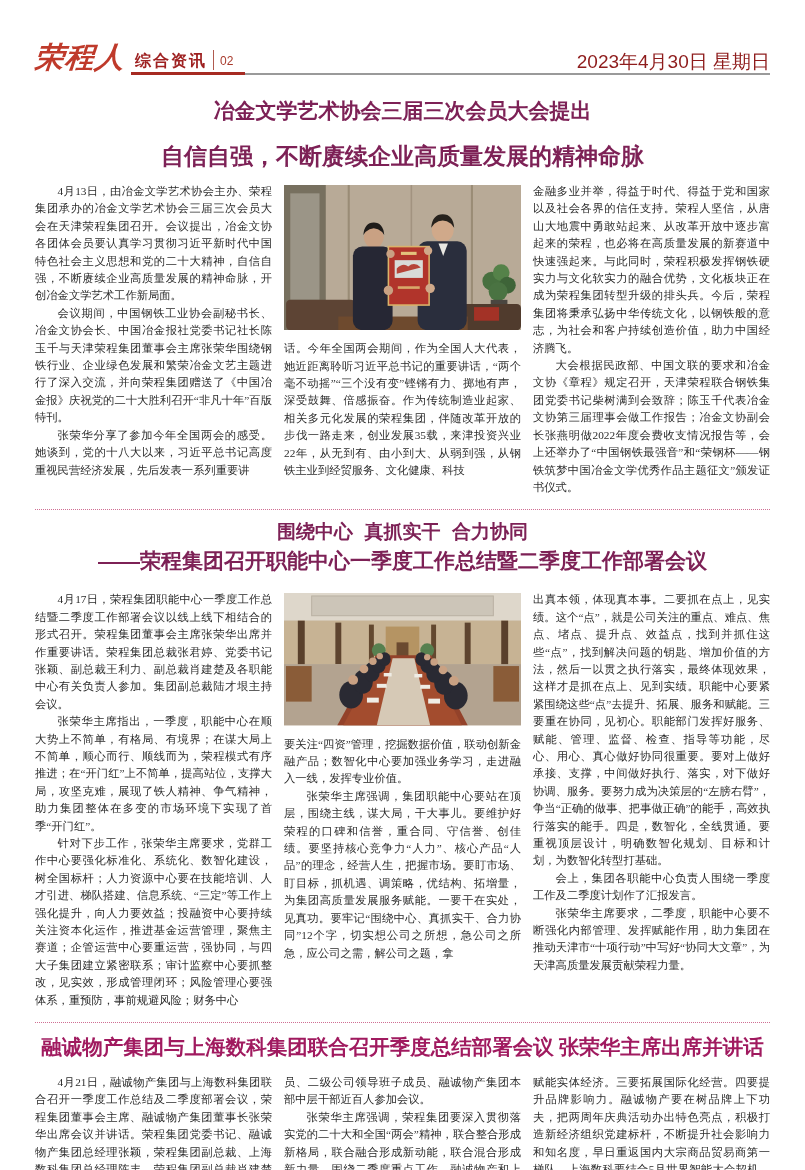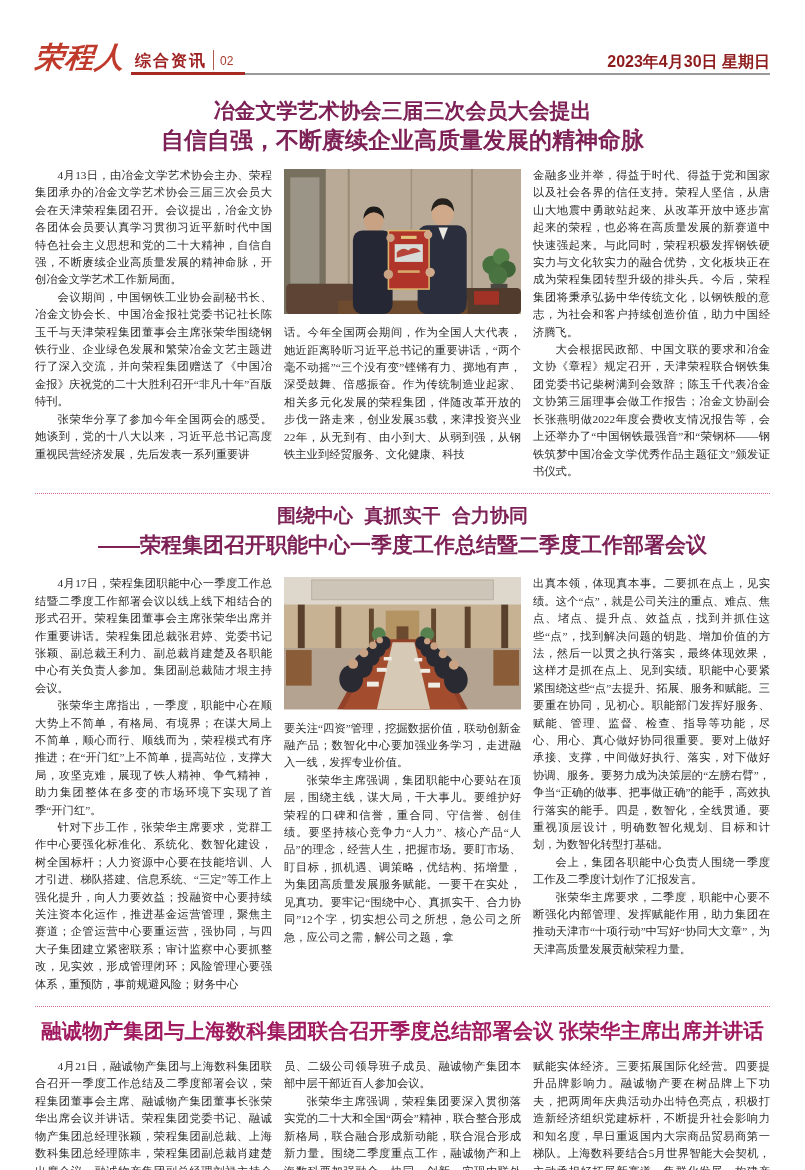--- a/index.html
+++ b/index.html
@@ -28,7 +28,7 @@
   }
   .date{
     margin-left:auto;font-family:"Liberation Sans","DejaVu Sans",sans-serif;
-    font-weight:700;font-size:16px;line-height:16px;color:#8e1c1c;
+    font-weight:400;font-size:19px;line-height:16px;color:#8e1c1c;
   }
   .rule{display:flex;align-items:flex-start;margin-left:96px;margin-top:2px;}
   .rule-red{width:114px;height:3px;background:#a62a22;}

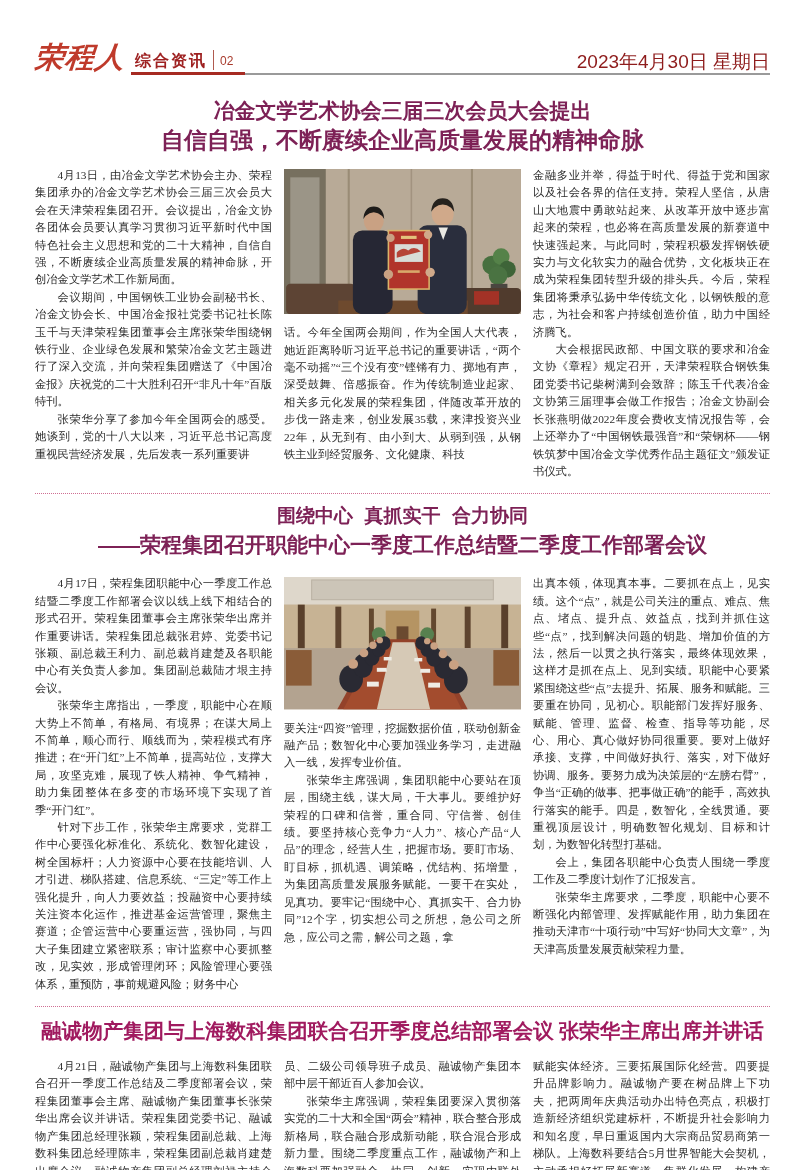--- a/index.html
+++ b/index.html
@@ -40,7 +40,7 @@
   .t-lg{font-family:"Liberation Sans","DejaVu Sans",sans-serif;font-weight:700;
         text-align:center;color:#7d2156;}
   .a1 .t-sm{font-size:21px;line-height:26px;margin-top:25px;}
-  .a1 .t-lg{font-size:23px;line-height:28px;margin-top:0;}
+  .a1 .t-lg{font-size:23px;line-height:28px;margin-top:16px;}
   .a2 .t-sm{font-size:19px;line-height:24px;margin-top:5px;}
   .a2 .t-lg{font-size:21px;line-height:26px;margin-top:3px;}
   .a3 .t-one{font-family:Liberation Serif, serif;font-weight:700;

